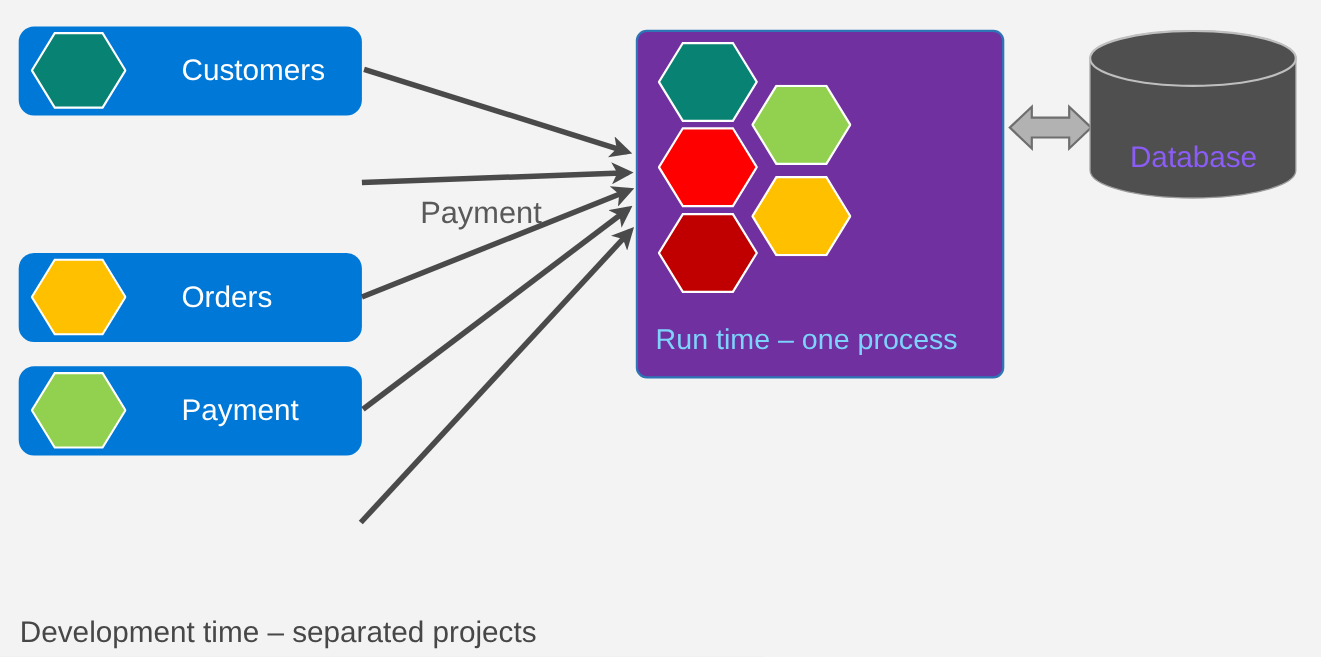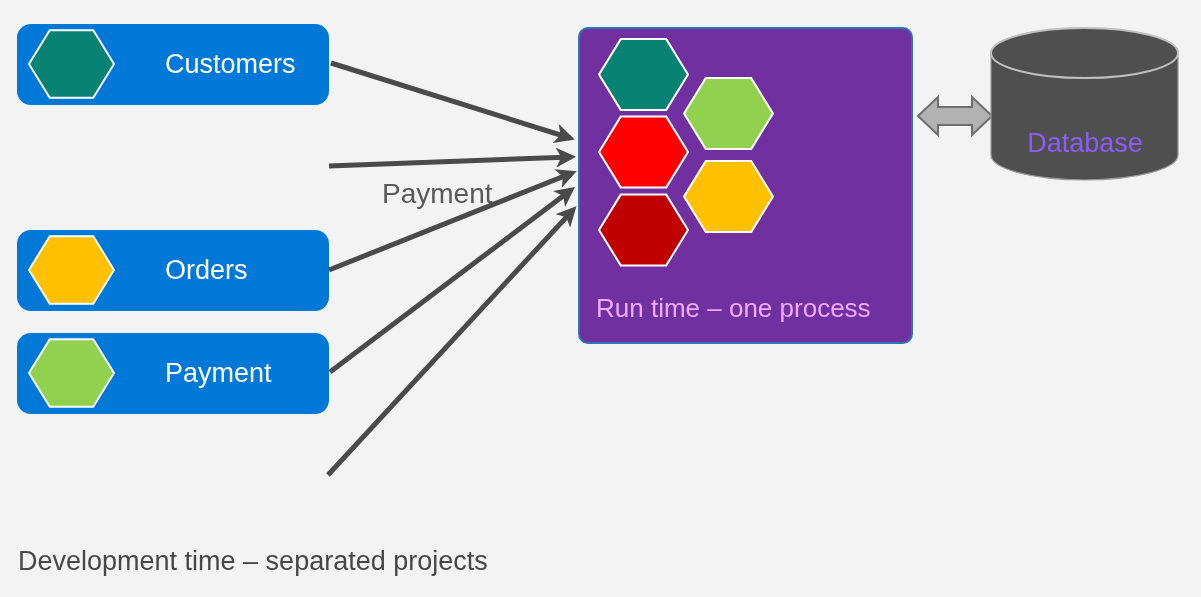--- a/index.html
+++ b/index.html
@@ -56,7 +56,7 @@
   .runtime-box .hex{position:absolute;display:block;}
   .runtime-label{
     position:absolute;left:16px;top:264px;
-    color:#f0abfc;font-size:26px;
+    color:#7dd3fc;font-size:26px;
     white-space:nowrap;
   }
   

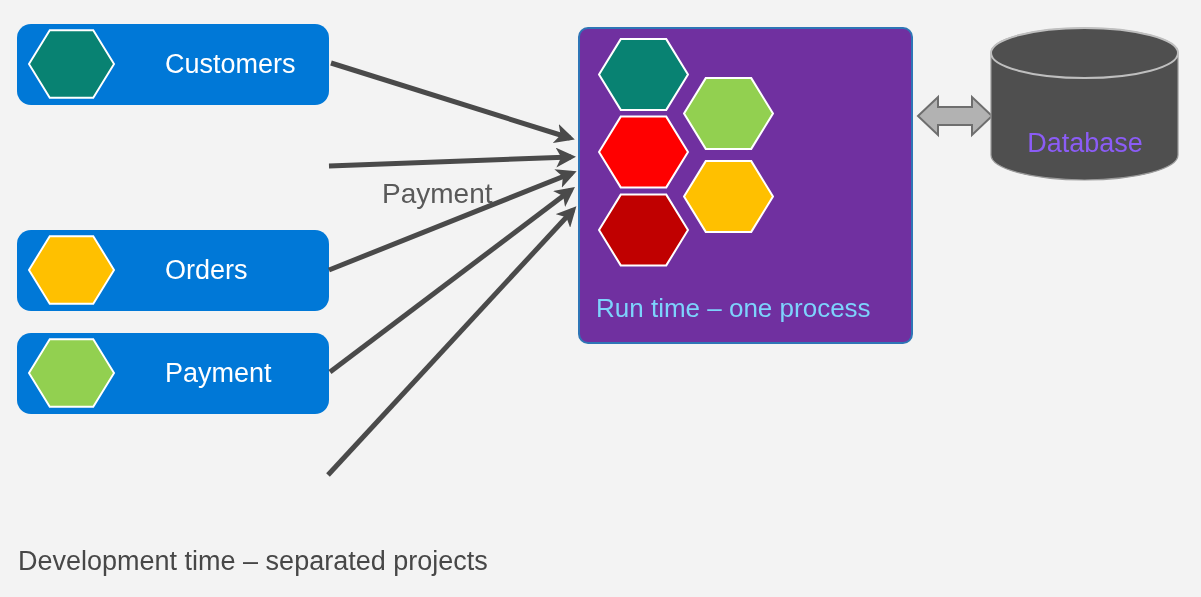--- a/index.html
+++ b/index.html
@@ -72,7 +72,7 @@
   }
   
   .caption{
-    position:absolute;left:18px;top:546px;
+    position:absolute;left:18px;top:560px;
     color:#474747;font-size:27px;
     white-space:nowrap;
   }

